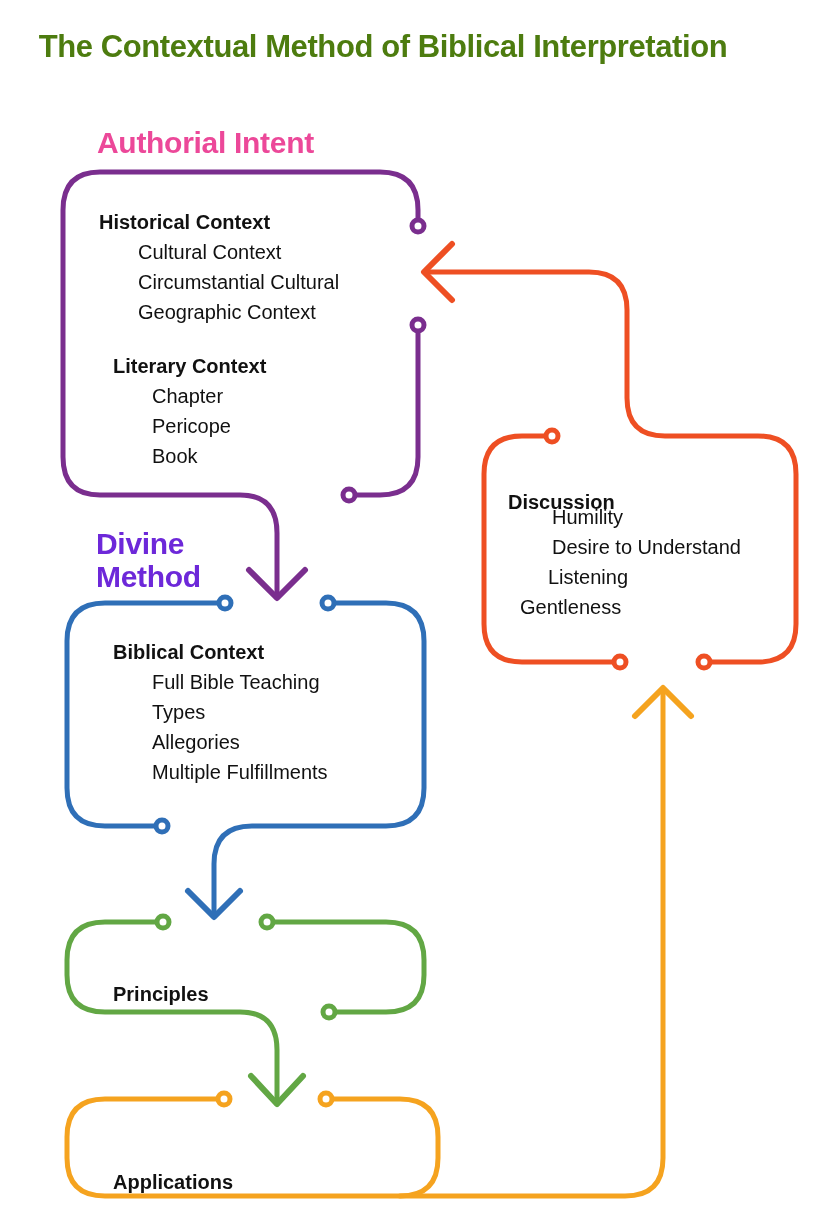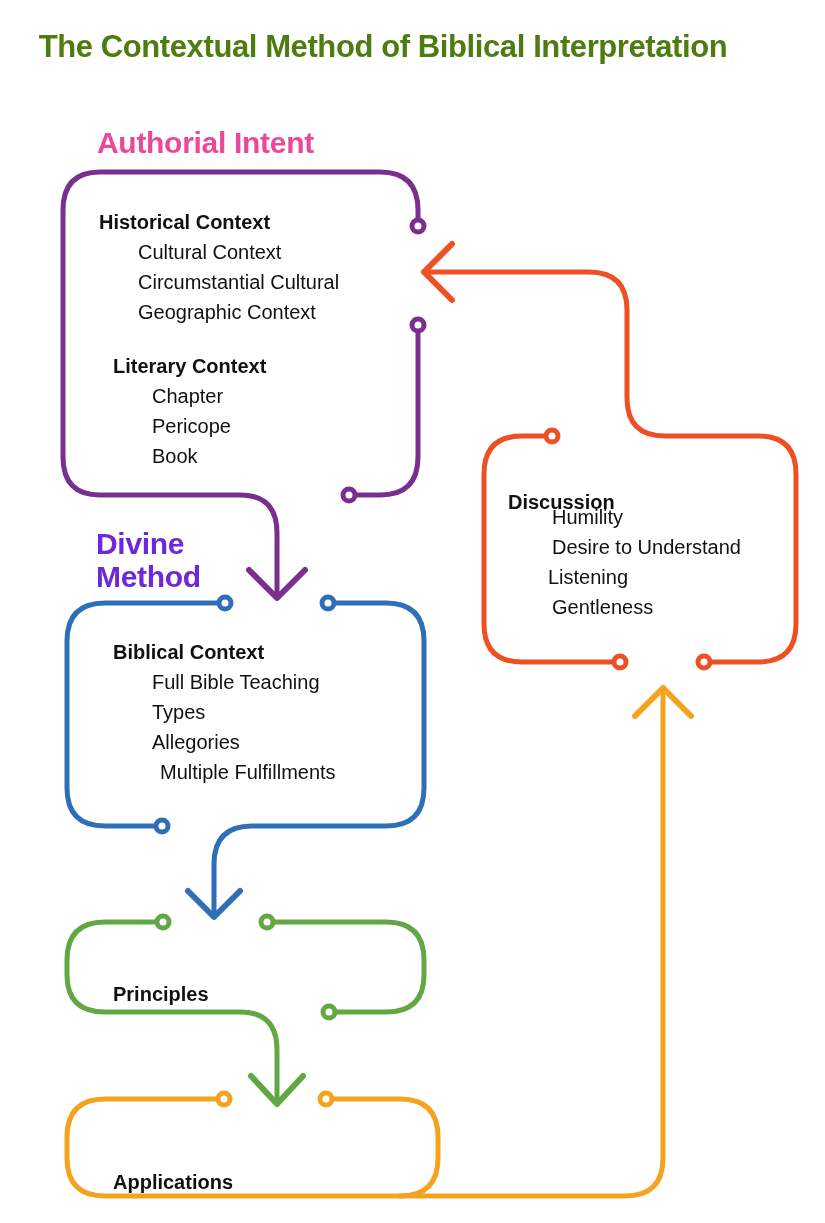--- a/index.html
+++ b/index.html
@@ -93,6 +93,6 @@
 <div class="lbl n" style="left:552px; top:502px;">Humility</div>
 <div class="lbl n" style="left:552px; top:532px;">Desire to Understand</div>
 <div class="lbl n" style="left:548px; top:562px;">Listening</div>
-<div class="lbl n" style="left:552px; top:592px;">Gentleness</div>
+<div class="lbl n" style="left:520px; top:592px;">Gentleness</div>
 
 </body></html>

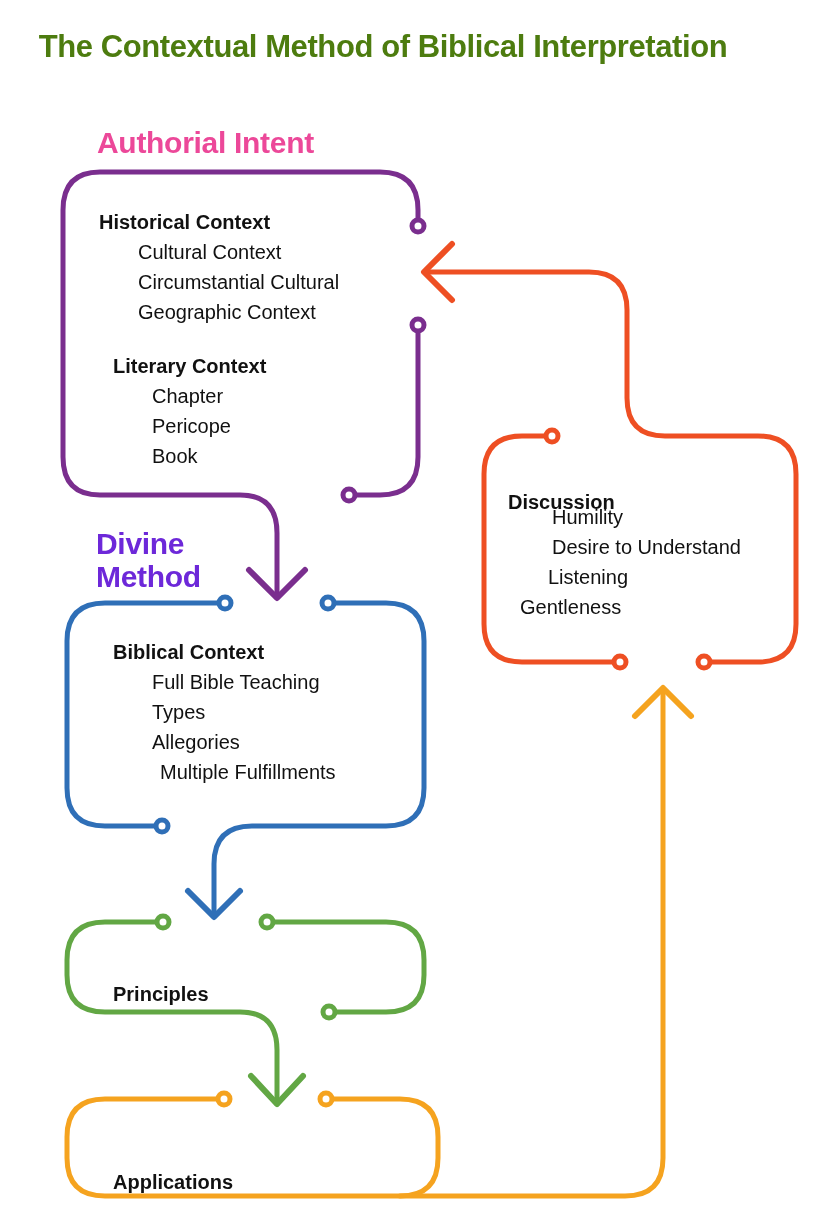--- a/index.html
+++ b/index.html
@@ -83,7 +83,7 @@
 <div class="lbl n" style="left:152px; top:667px;">Full Bible Teaching</div>
 <div class="lbl n" style="left:152px; top:697px;">Types</div>
 <div class="lbl n" style="left:152px; top:727px;">Allegories</div>
-<div class="lbl n" style="left:152px; top:757px;margin-left:8px;">Multiple Fulfillments</div>
+<div class="lbl n" style="left:152px; top:757px;">Multiple Fulfillments</div>
 
 <div class="lbl b" style="left:113px; top:954px;margin-top:25px;">Principles</div>
 

